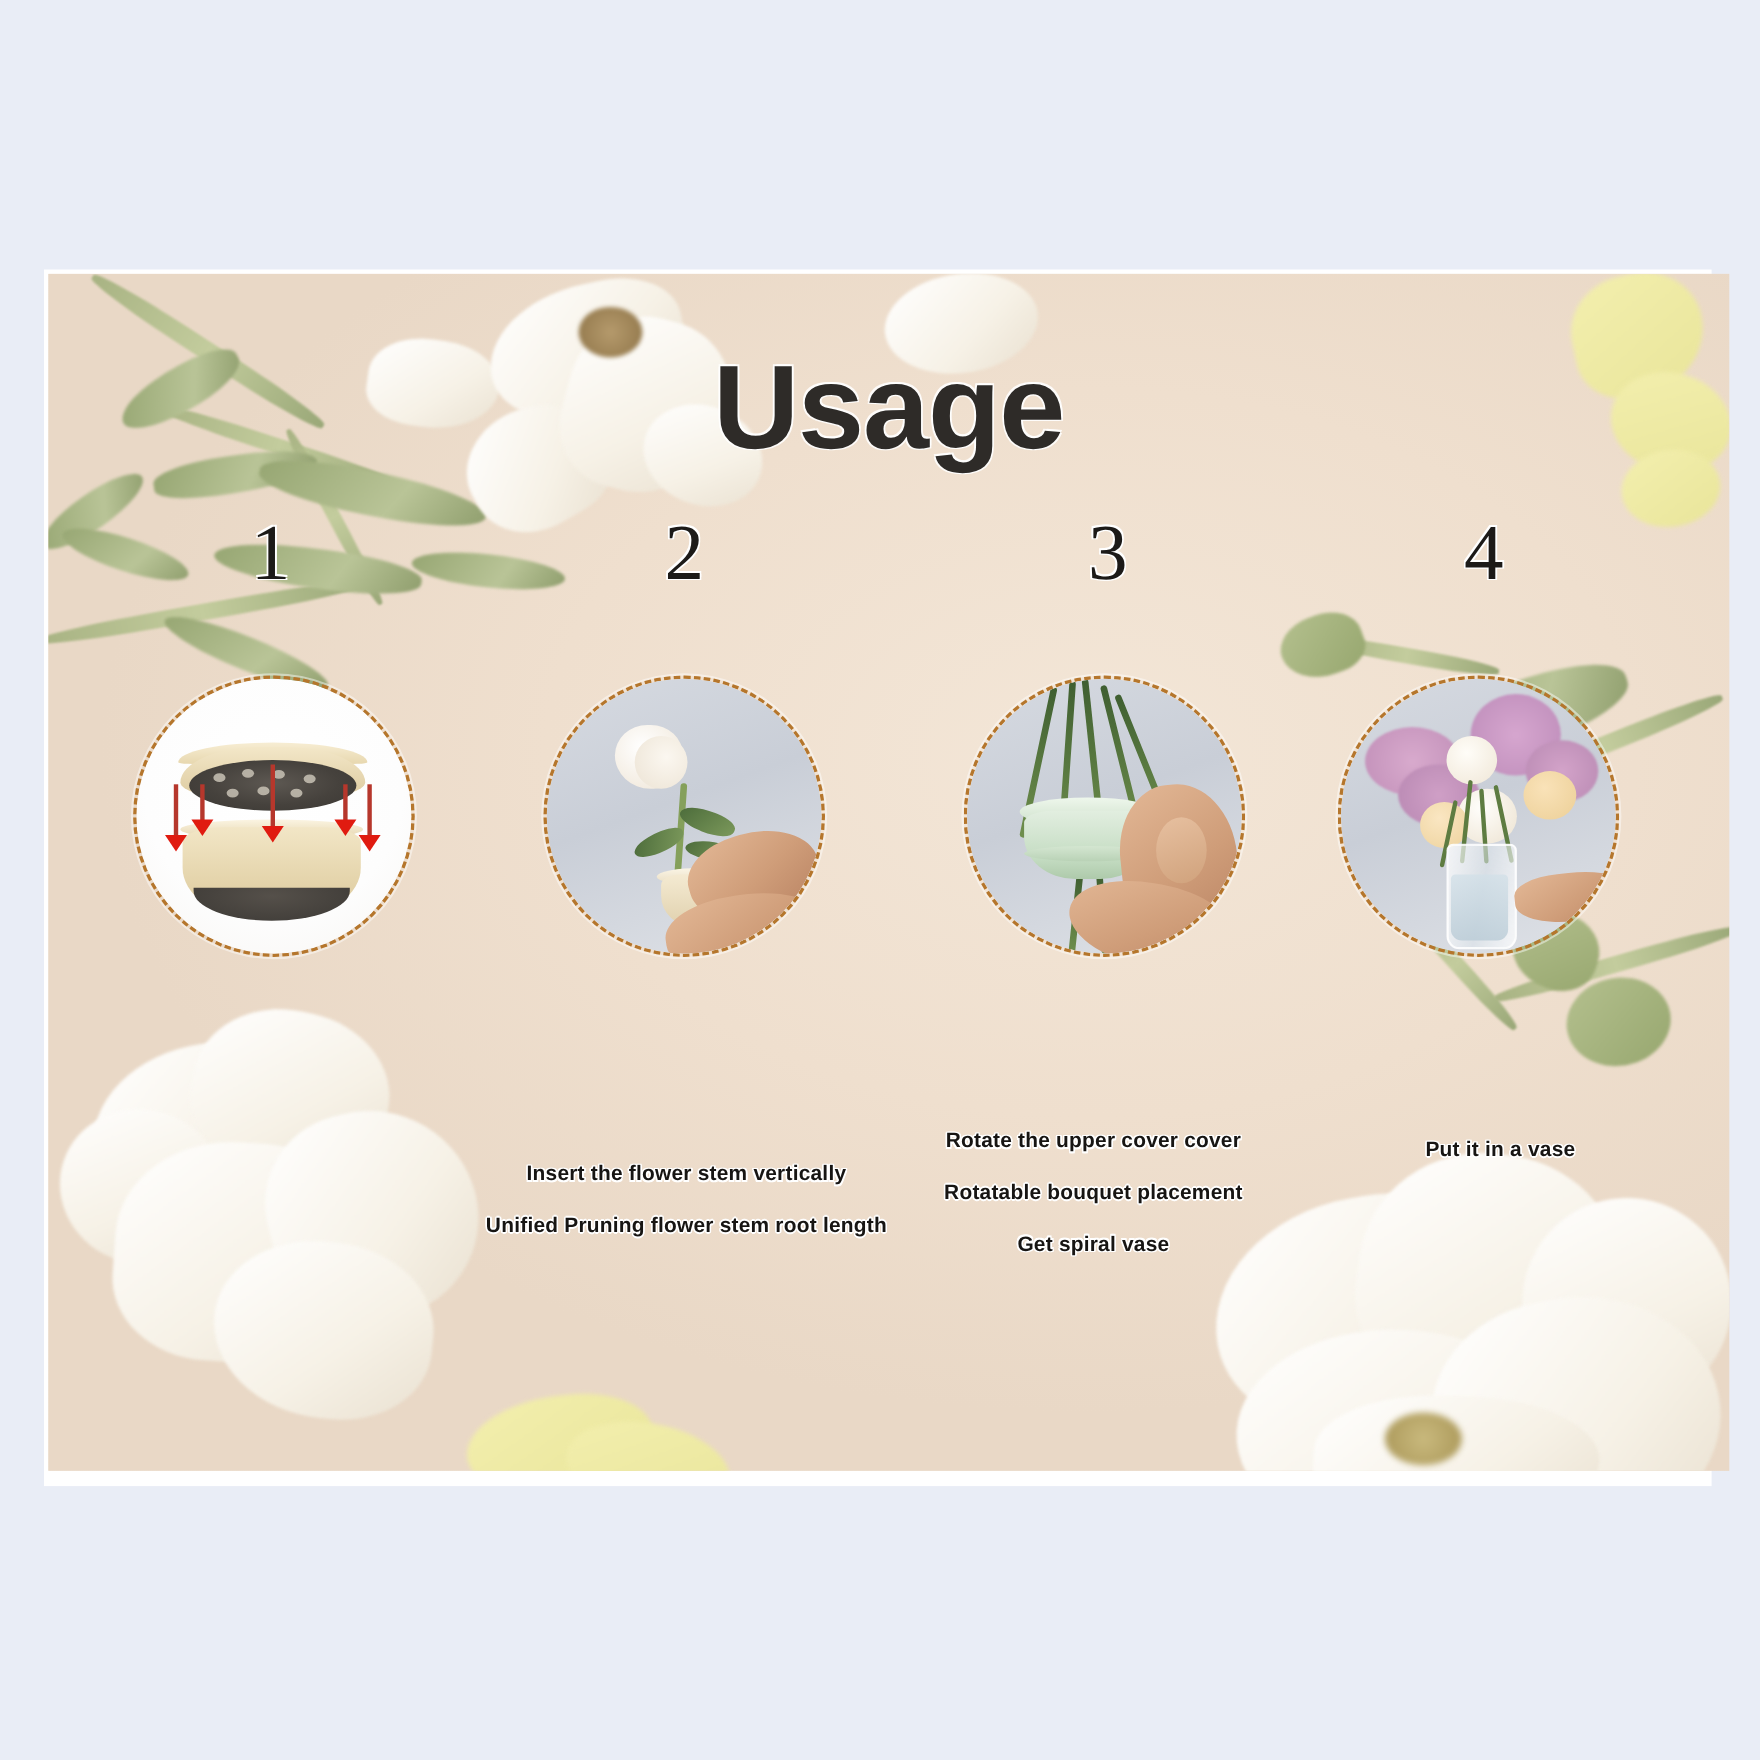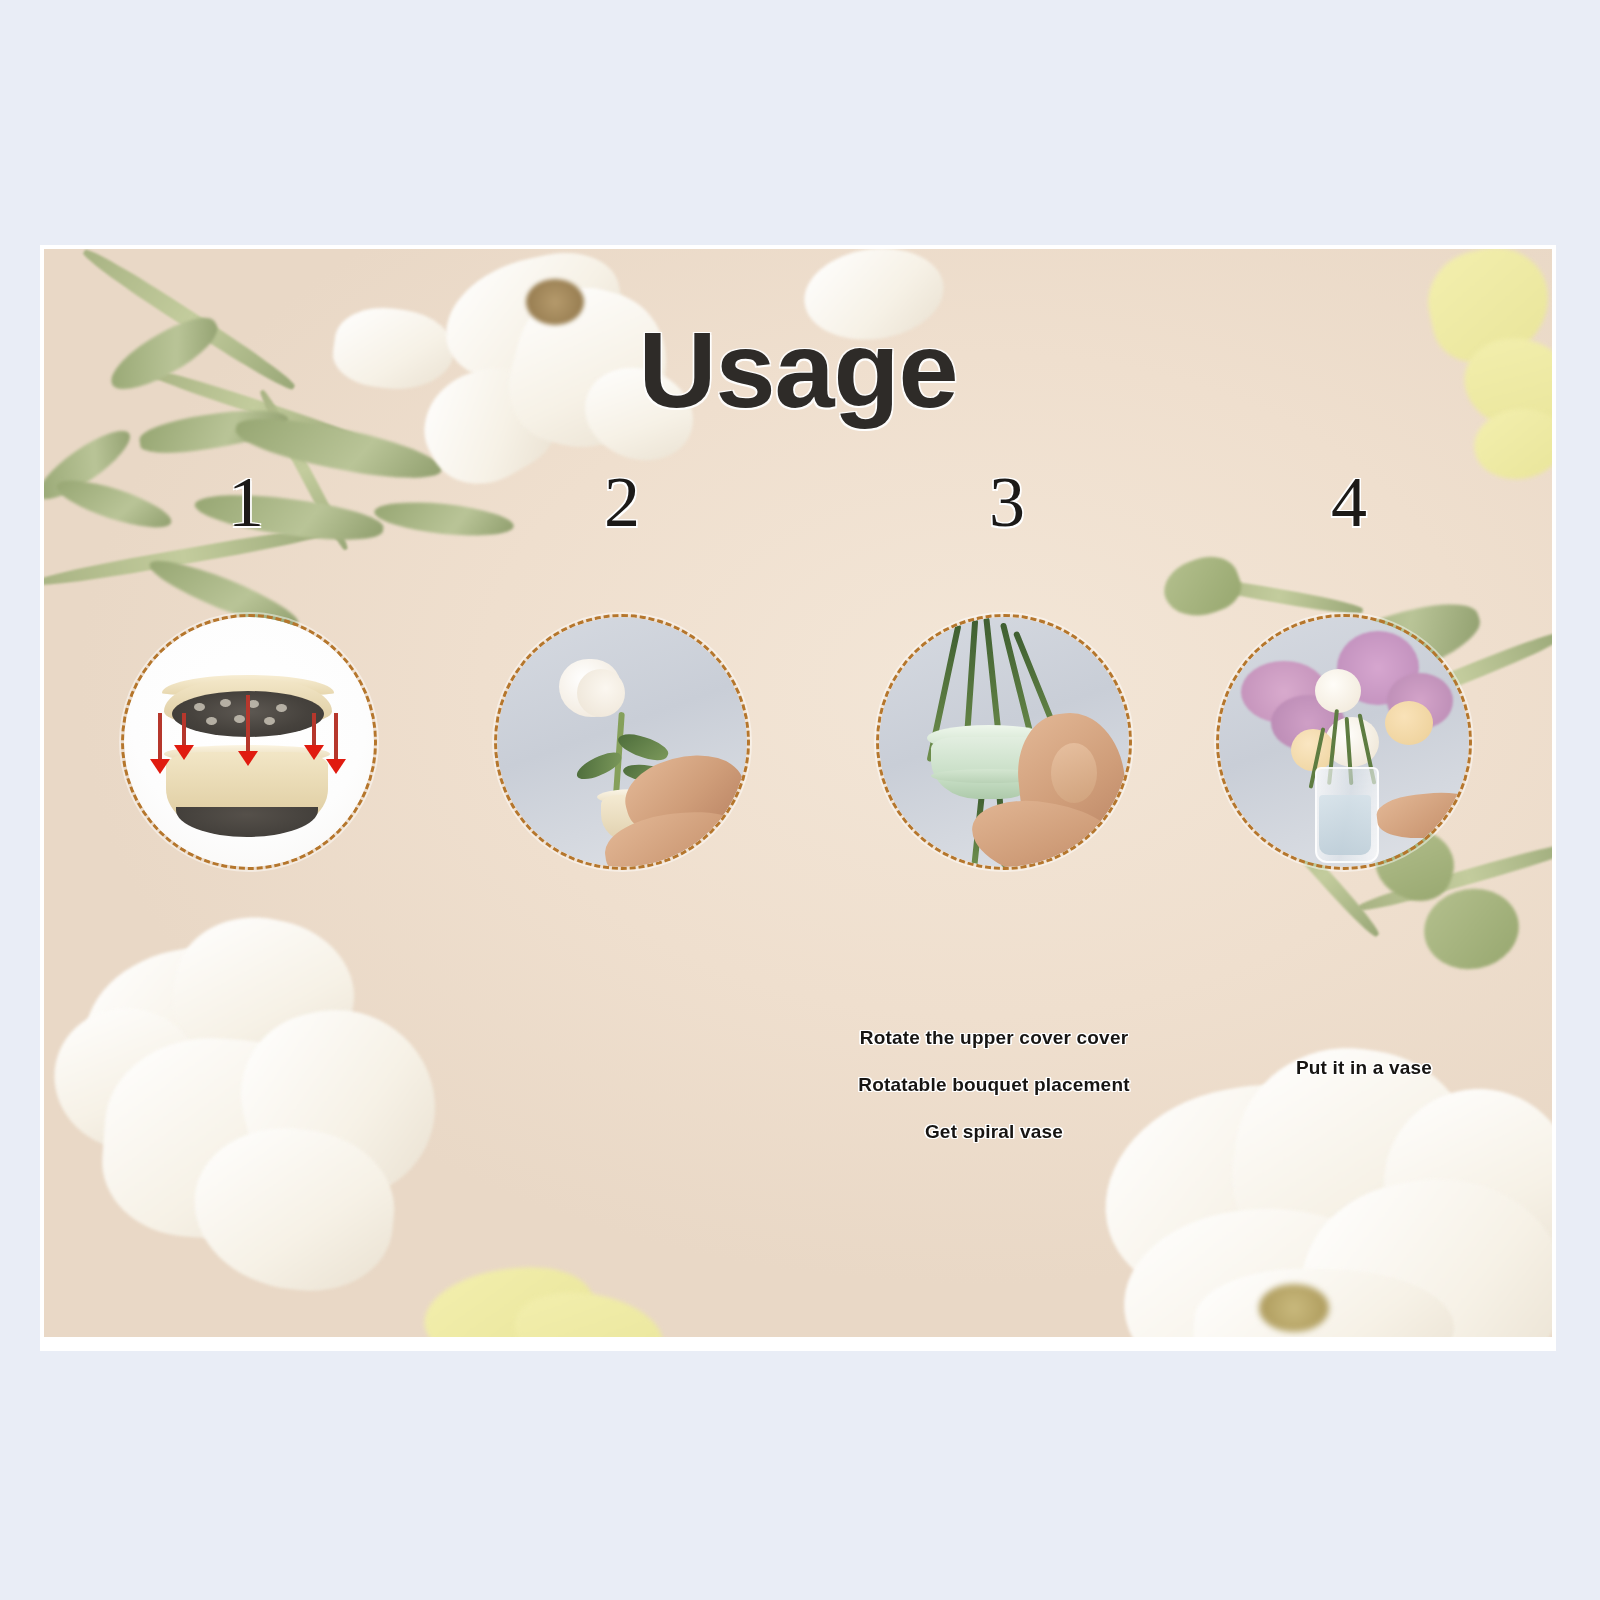--- a/index.html
+++ b/index.html
@@ -24,6 +24,7 @@
     background:
       radial-gradient(ellipse 900px 600px at 62% 40%, #f3e6d7 0%, #efdfce 55%, #e9d8c6 100%),
       linear-gradient(135deg,#f2e7da 0%,#ecddcc 100%);
+    padding-left: 20px;
   }
 
   

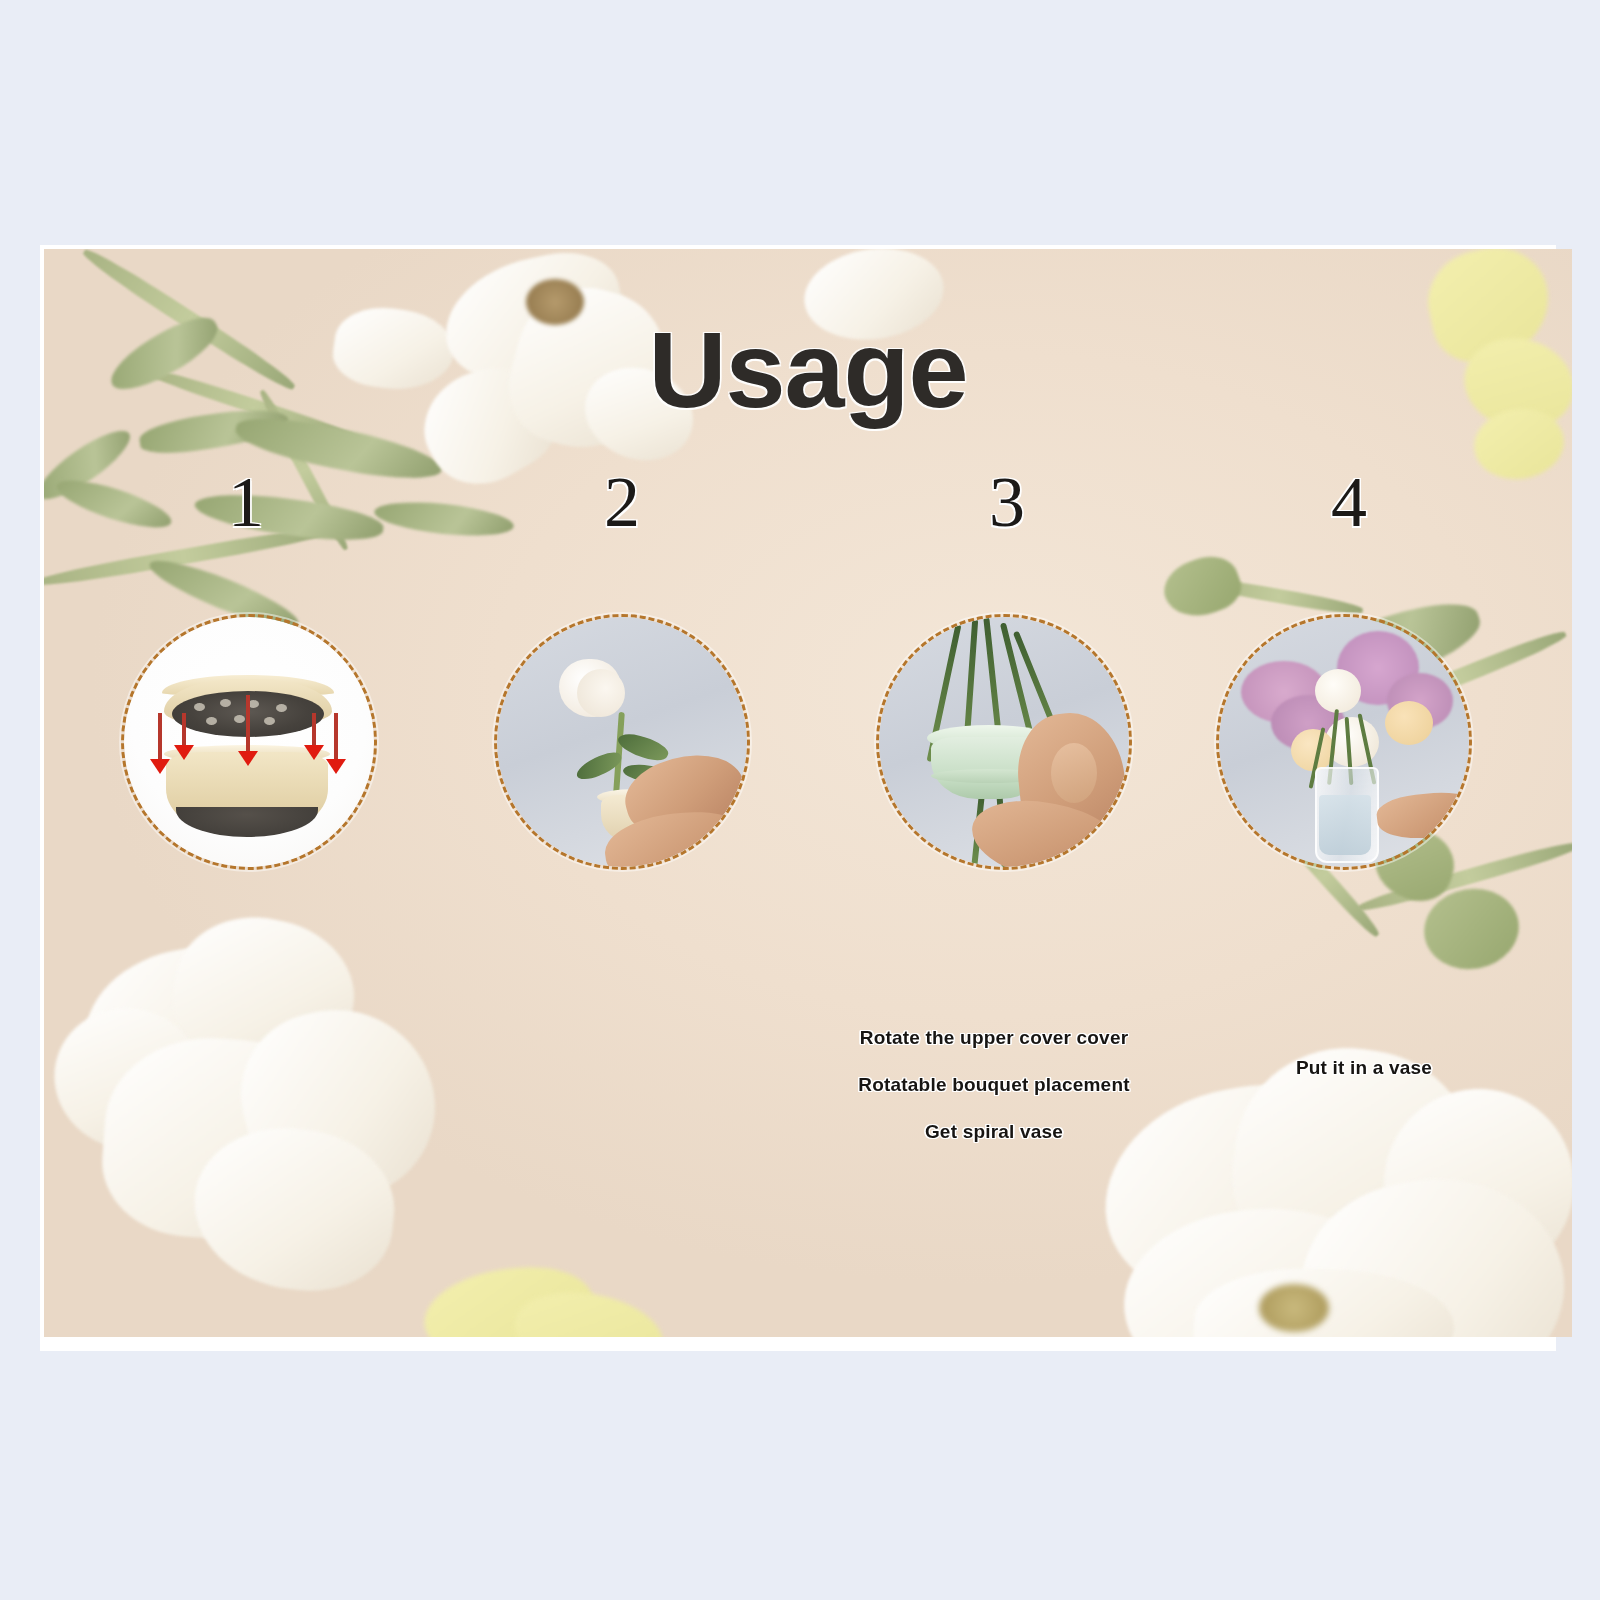--- a/index.html
+++ b/index.html
@@ -376,7 +376,7 @@
       <div>Get spiral vase</div>
     </div>
 
-    <div class="caption" style="left:1130px;top:790px;width:380px;">
+    <div class="caption" style="left:1130px;top:768px;width:380px;">
       <div>Put it in a vase</div>
     </div>
 

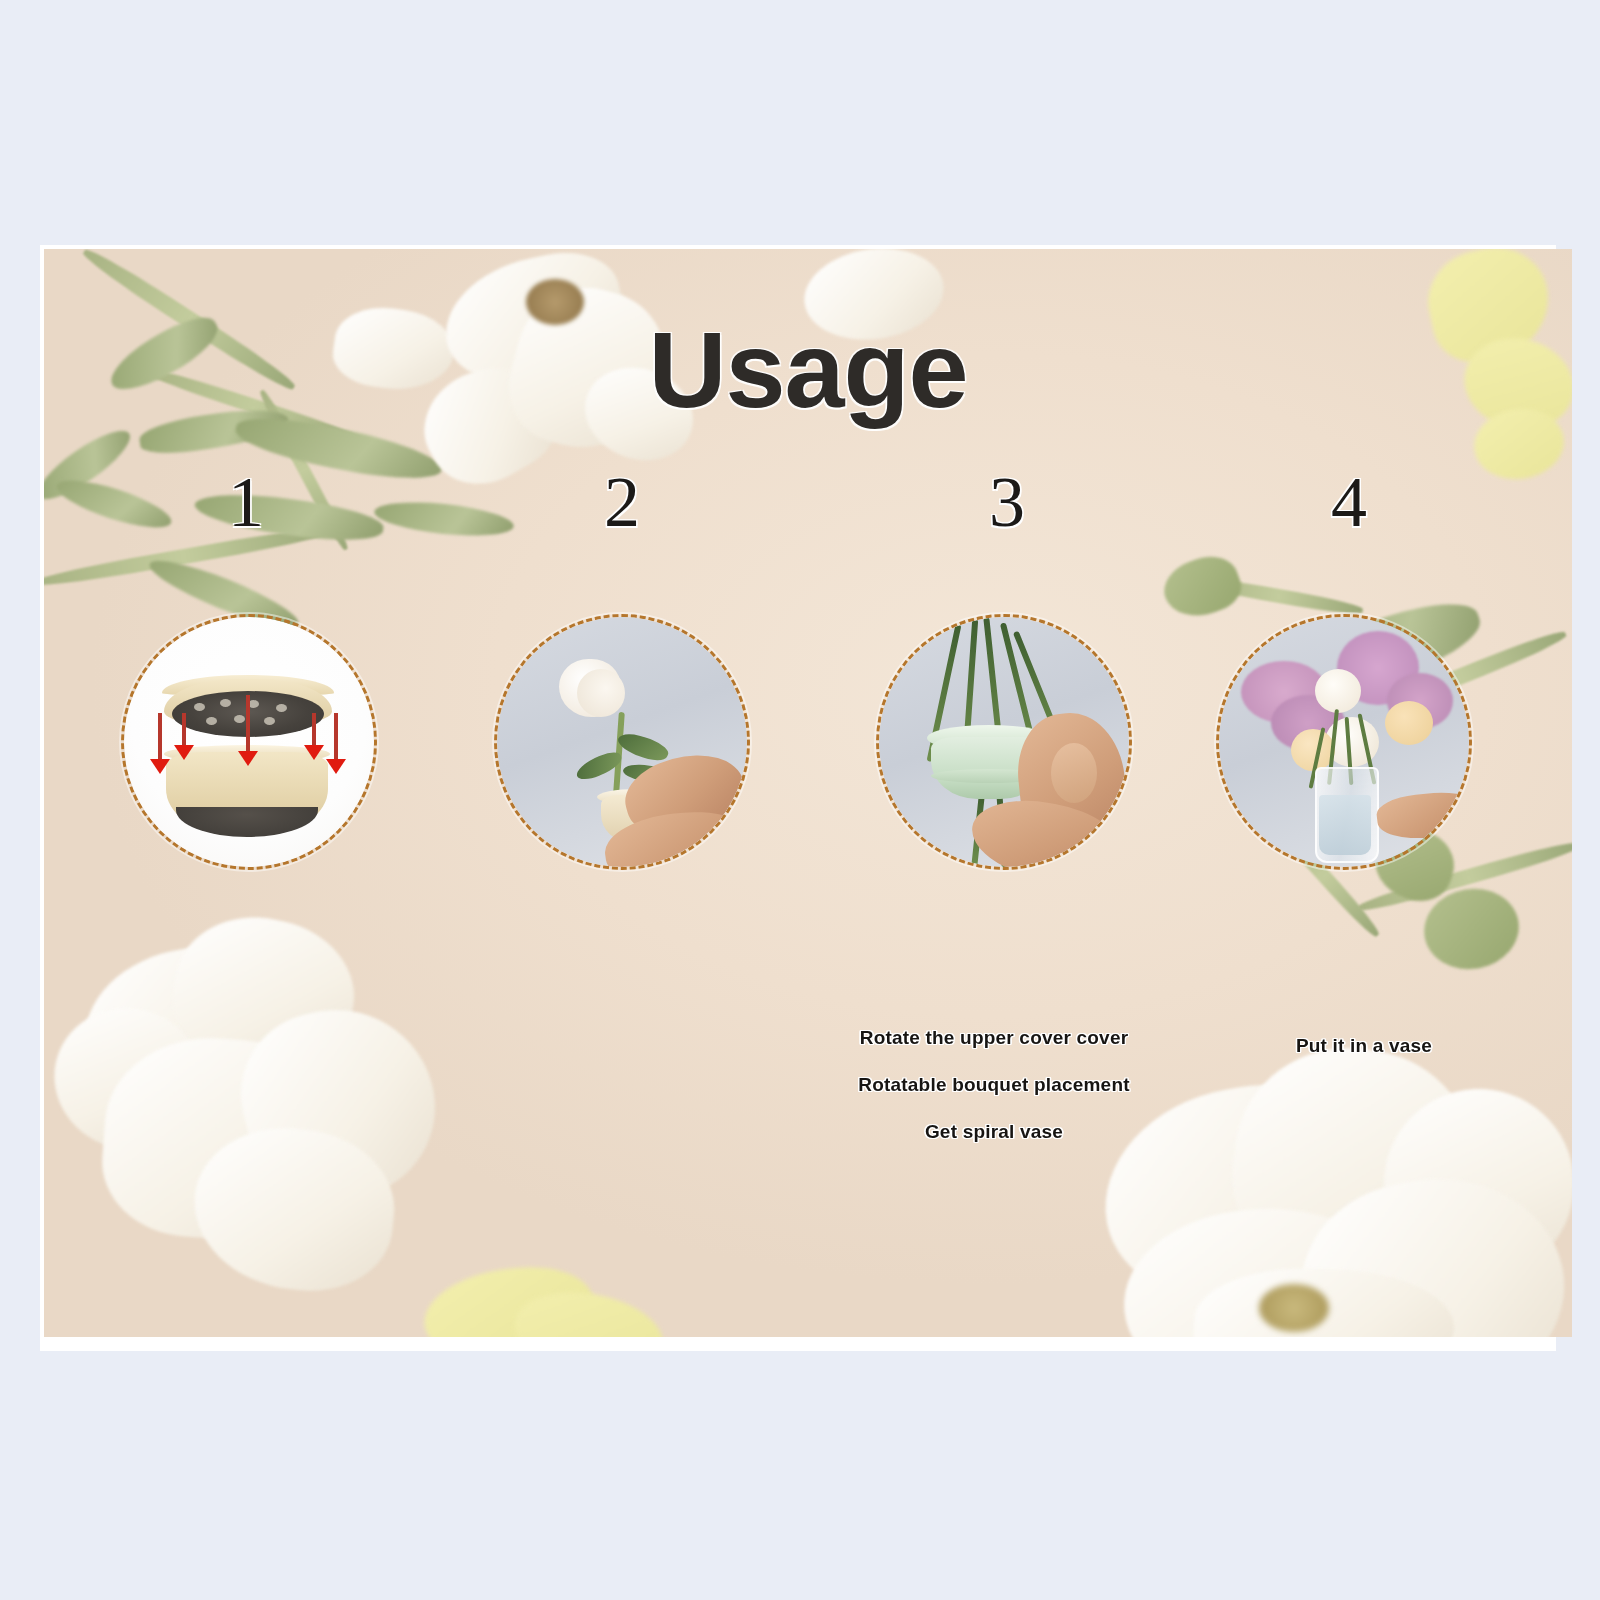--- a/index.html
+++ b/index.html
@@ -369,6 +369,10 @@
     </div>
 
 
+    <div class="caption" style="left:380px;top:790px;width:400px;">
+      <div>Insert the flower stem vertically</div>
+      <div>Unified Pruning flower stem root length</div>
+    </div>
 
     <div class="caption" style="left:770px;top:760px;width:360px;">
       <div>Rotate the upper cover cover</div>

